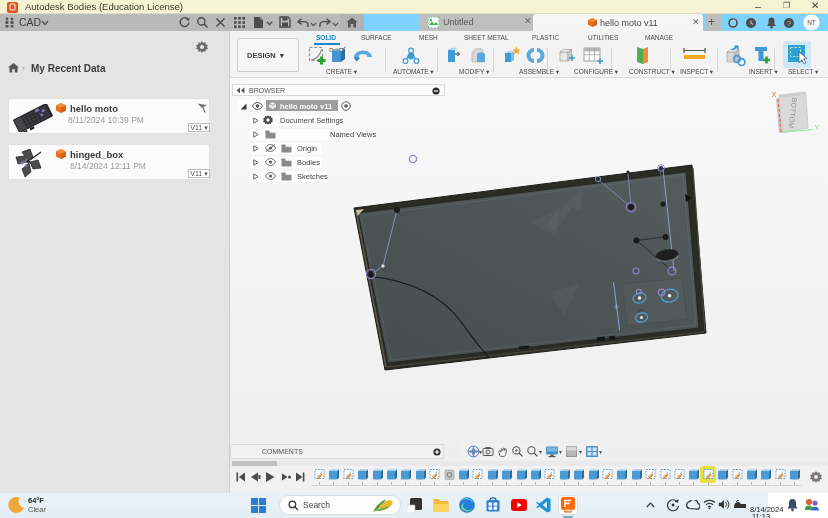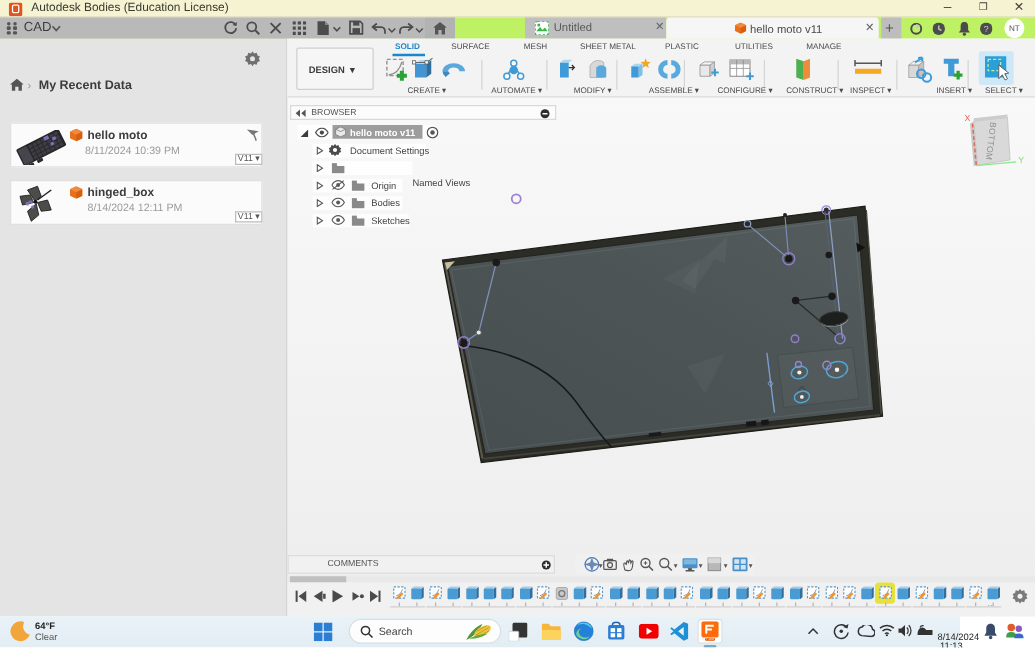--- a/index.html
+++ b/index.html
@@ -22,7 +22,7 @@
     <span class="abs" style="left:811px;top:0px;font-size:10px;color:#444;">✕</span>
   </div>
 
-  <div class="abs" id="toprow" style="left:0;top:14px;width:828px;height:17px;background:#bef264;padding-left:36px;">
+  <div class="abs" id="toprow" style="left:0;top:14px;width:828px;height:17px;background:#7dd3fc;padding-left:36px;">
     <div class="abs" style="left:0;top:0;width:340px;height:17px;background:#b9b9b9;"></div>
     <div class="abs" style="left:340px;top:0;width:24px;height:17px;background:#b2b2b2;"></div>
 

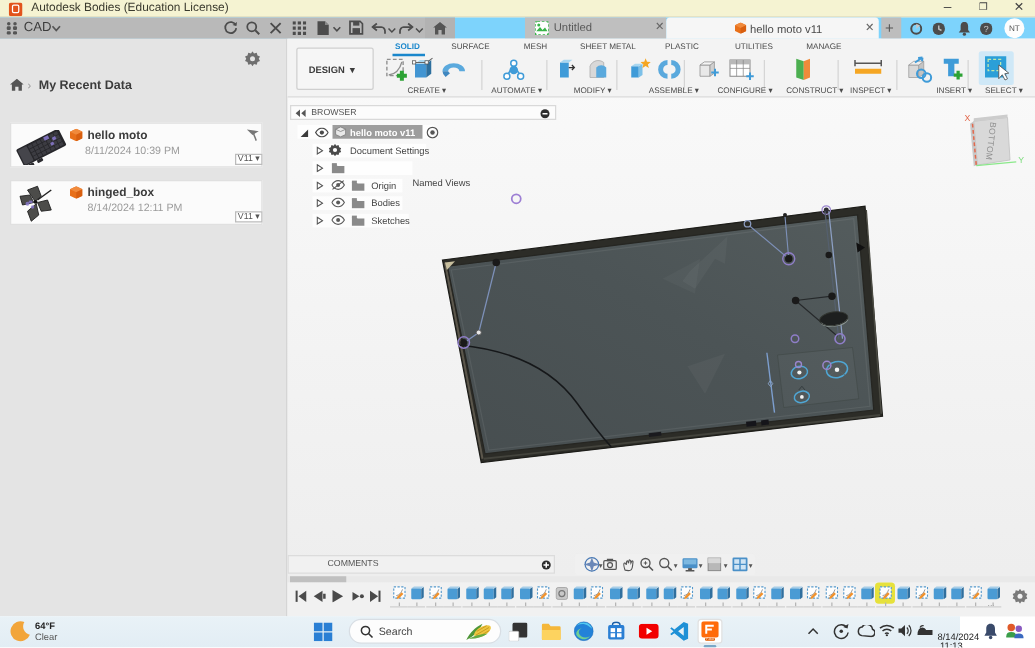--- a/index.html
+++ b/index.html
@@ -515,7 +515,7 @@
         <path d="M0.5 1.5 L4 1.5 L5 2.8 L10.5 2.8 L10.5 8.5 L0.5 8.5 Z" fill="#8a8a8a"></path>
         <rect x="0.5" y="0.5" width="4" height="1.6" fill="#8a8a8a"></rect>
       </svg>
-    <span class="abs" style="left:50px;top:59px;padding-left:48px;">Named Views</span>
+    <span class="abs" style="left:50px;top:47px;padding-left:48px;">Named Views</span>
 
     <div class="abs" style="left:18px;top:59.5px;width:72px;height:11px;background:rgba(255,255,255,0.8);"></div>
     <svg class="abs" style="left:21px;top:61.5px" width="6" height="7" viewBox="0 0 6 7">

